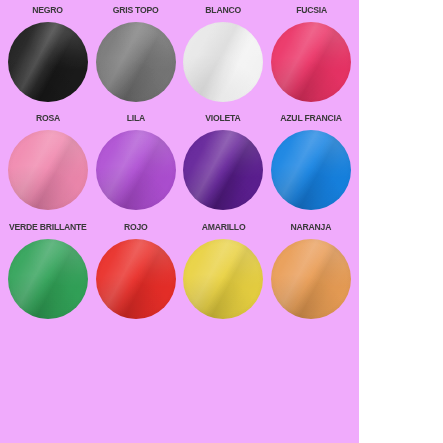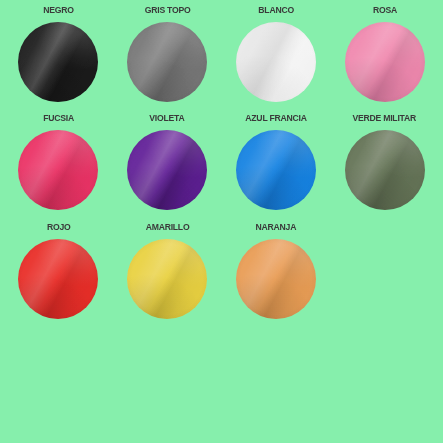--- a/index.html
+++ b/index.html
@@ -16,14 +16,14 @@
     -webkit-font-smoothing: antialiased;
   }
   #swatch-chart {
-    width: 443px;
+    width: 359px;
     height: 443px;
     box-sizing: border-box;
     display: grid;
     grid-template-columns: repeat(4, 1fr);
     grid-template-rows: repeat(4, 1fr);
     padding: 6px 4px 4px 4px;
-    background: #86efac;
+    background: #f0abfc;
   }
   .swatch-cell {
     display: flex;

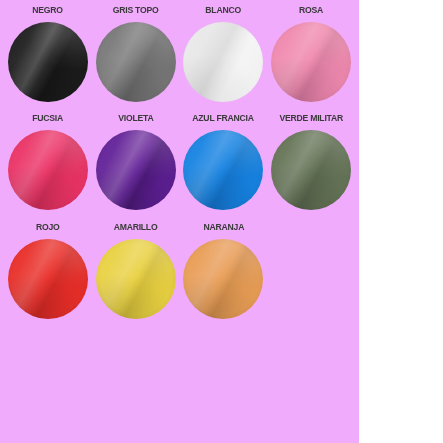--- a/index.html
+++ b/index.html
@@ -195,21 +195,21 @@
       </div>
     </div>
     <div class="swatch-cell">
+      <div class="swatch-label">FUCSIA</div>
+      <div class="swatch-disc-wrap">
+        <div class="swatch-disc mid" style="--base: #ea2f5e;">
+          <div class="fold-a"></div>
+          <div class="fold-b"></div>
+          <div class="fold-c"></div>
+          <div class="texture"></div>
+          <div class="edge"></div>
+        </div>
+      </div>
+    </div>
+    <div class="swatch-cell">
       <div class="swatch-label">ROSA</div>
       <div class="swatch-disc-wrap">
         <div class="swatch-disc mid" style="--base: #ef7fa8;">
-          <div class="fold-a"></div>
-          <div class="fold-b"></div>
-          <div class="fold-c"></div>
-          <div class="texture"></div>
-          <div class="edge"></div>
-        </div>
-      </div>
-    </div>
-    <div class="swatch-cell">
-      <div class="swatch-label">FUCSIA</div>
-      <div class="swatch-disc-wrap">
-        <div class="swatch-disc mid" style="--base: #ea2f5e;">
           <div class="fold-a"></div>
           <div class="fold-b"></div>
           <div class="fold-c"></div>

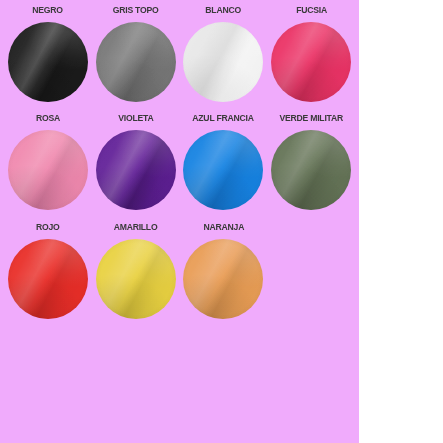--- a/index.html
+++ b/index.html
@@ -219,6 +219,18 @@
       </div>
     </div>
     <div class="swatch-cell">
+      <div class="swatch-label">LILA</div>
+      <div class="swatch-disc-wrap">
+        <div class="swatch-disc mid" style="--base: #a849d0;">
+          <div class="fold-a"></div>
+          <div class="fold-b"></div>
+          <div class="fold-c"></div>
+          <div class="texture"></div>
+          <div class="edge"></div>
+        </div>
+      </div>
+    </div>
+    <div class="swatch-cell">
       <div class="swatch-label">VIOLETA</div>
       <div class="swatch-disc-wrap">
         <div class="swatch-disc dark" style="--base: #5a1d8f;">

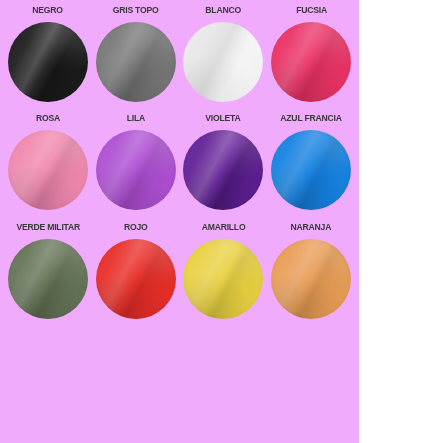--- a/index.html
+++ b/index.html
@@ -255,6 +255,18 @@
       </div>
     </div>
     <div class="swatch-cell">
+      <div class="swatch-label">VERDE BRILLANTE</div>
+      <div class="swatch-disc-wrap">
+        <div class="swatch-disc mid" style="--base: #2e9b52;">
+          <div class="fold-a"></div>
+          <div class="fold-b"></div>
+          <div class="fold-c"></div>
+          <div class="texture"></div>
+          <div class="edge"></div>
+        </div>
+      </div>
+    </div>
+    <div class="swatch-cell">
       <div class="swatch-label">VERDE MILITAR</div>
       <div class="swatch-disc-wrap">
         <div class="swatch-disc mid" style="--base: #5d6b50;">

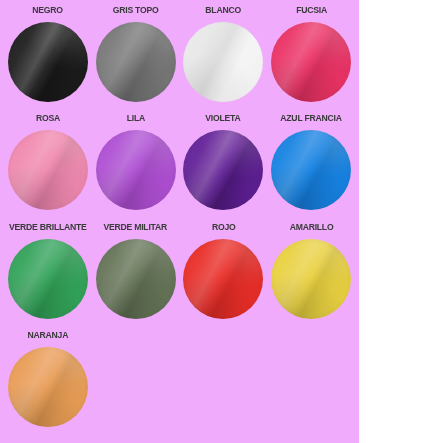--- a/index.html
+++ b/index.html
@@ -267,18 +267,6 @@
       </div>
     </div>
     <div class="swatch-cell">
-      <div class="swatch-label">VERDE MILITAR</div>
-      <div class="swatch-disc-wrap">
-        <div class="swatch-disc mid" style="--base: #5d6b50;">
-          <div class="fold-a"></div>
-          <div class="fold-b"></div>
-          <div class="fold-c"></div>
-          <div class="texture"></div>
-          <div class="edge"></div>
-        </div>
-      </div>
-    </div>
-    <div class="swatch-cell">
       <div class="swatch-label">ROJO</div>
       <div class="swatch-disc-wrap">
         <div class="swatch-disc mid" style="--base: #e82a25;">

